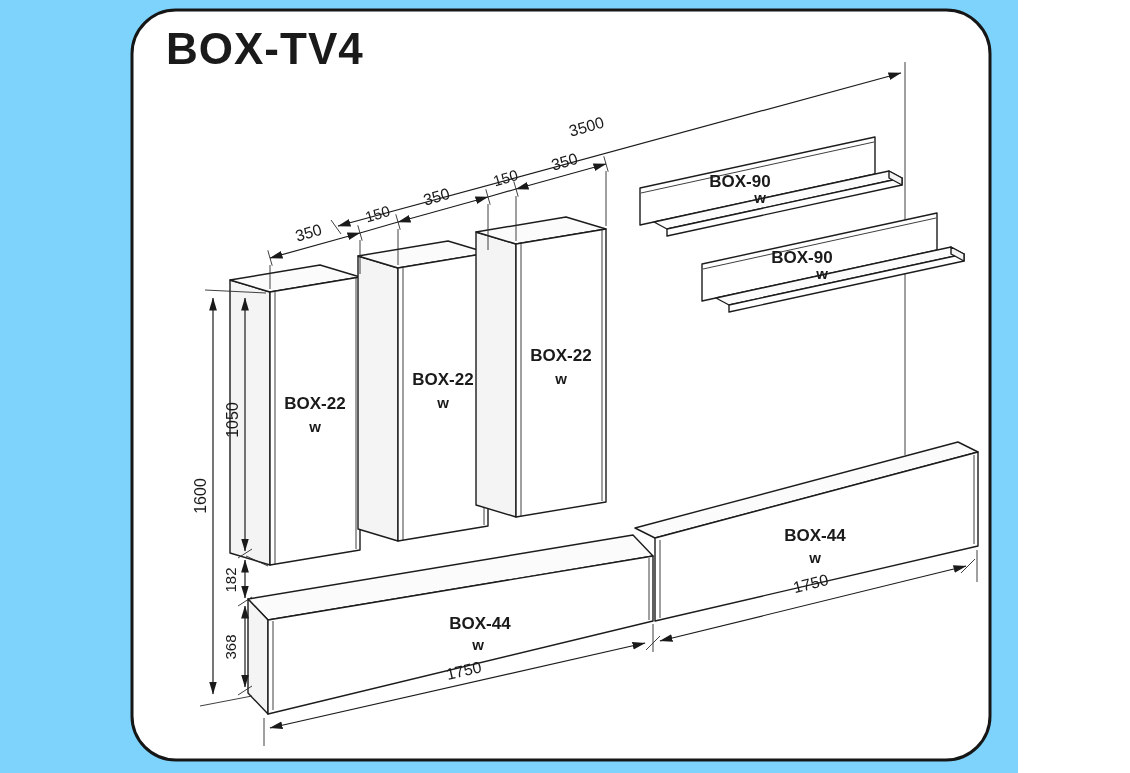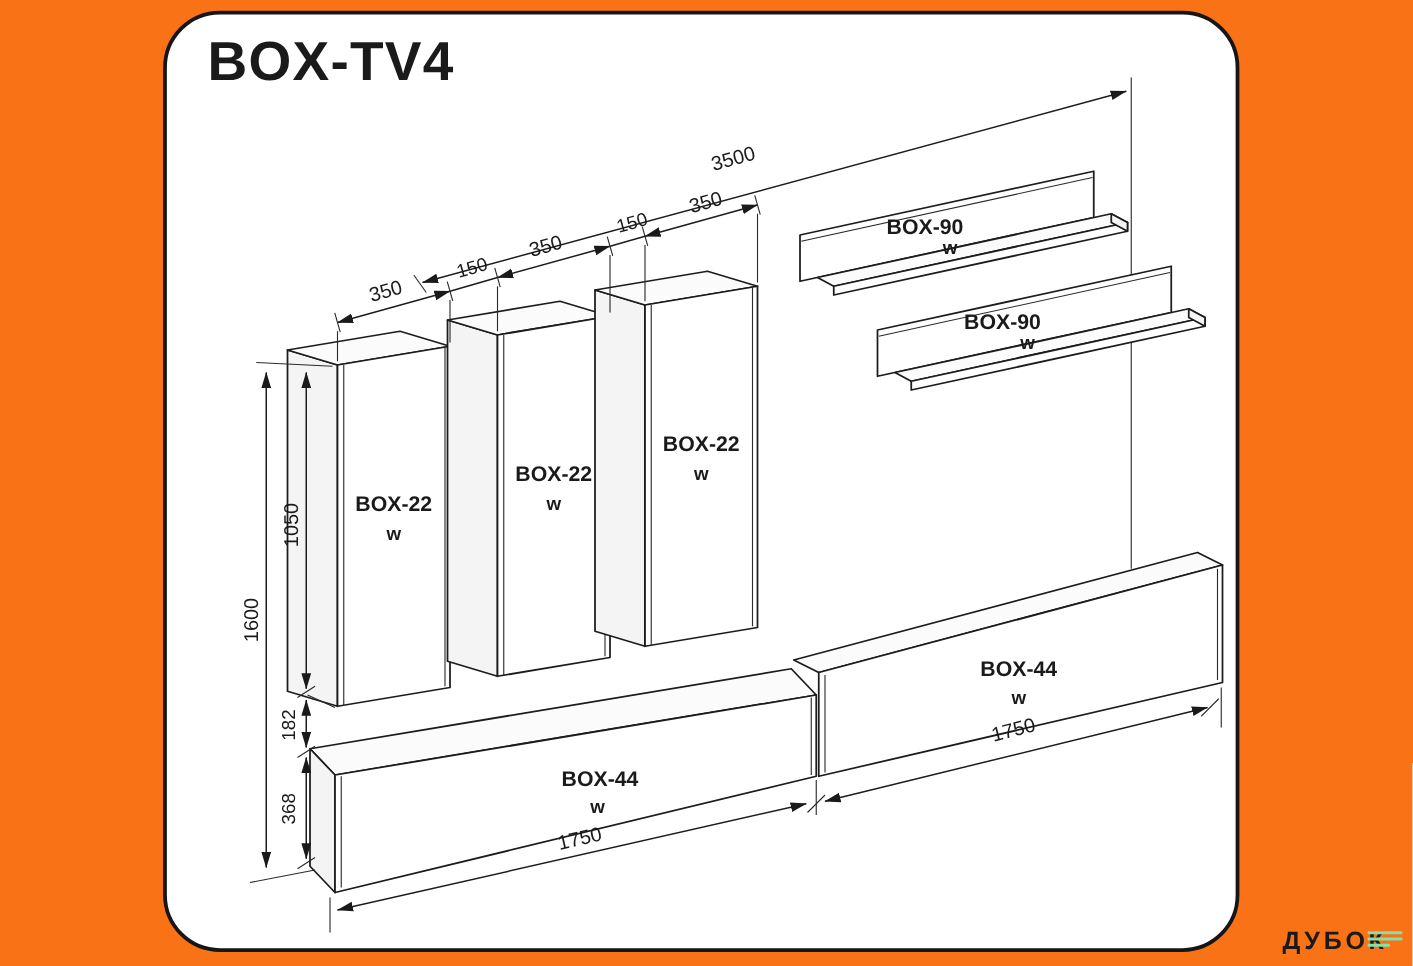--- a/index.html
+++ b/index.html
@@ -3,7 +3,7 @@
 <meta charset="utf-8">
 <style>
   html,body{margin:0;padding:0;background:#ffffff;}
-  #stage{position:relative;width:1130px;height:773px;background:#f97316;overflow:hidden;
+  #stage{position:relative;width:1018px;height:773px;background:#7dd3fc;overflow:hidden;
          font-family:"Liberation Sans", sans-serif;}
   svg{position:absolute;left:0;top:0;}
   svg text{font-family:"Liberation Sans", sans-serif;fill:#1a1a1a;}

